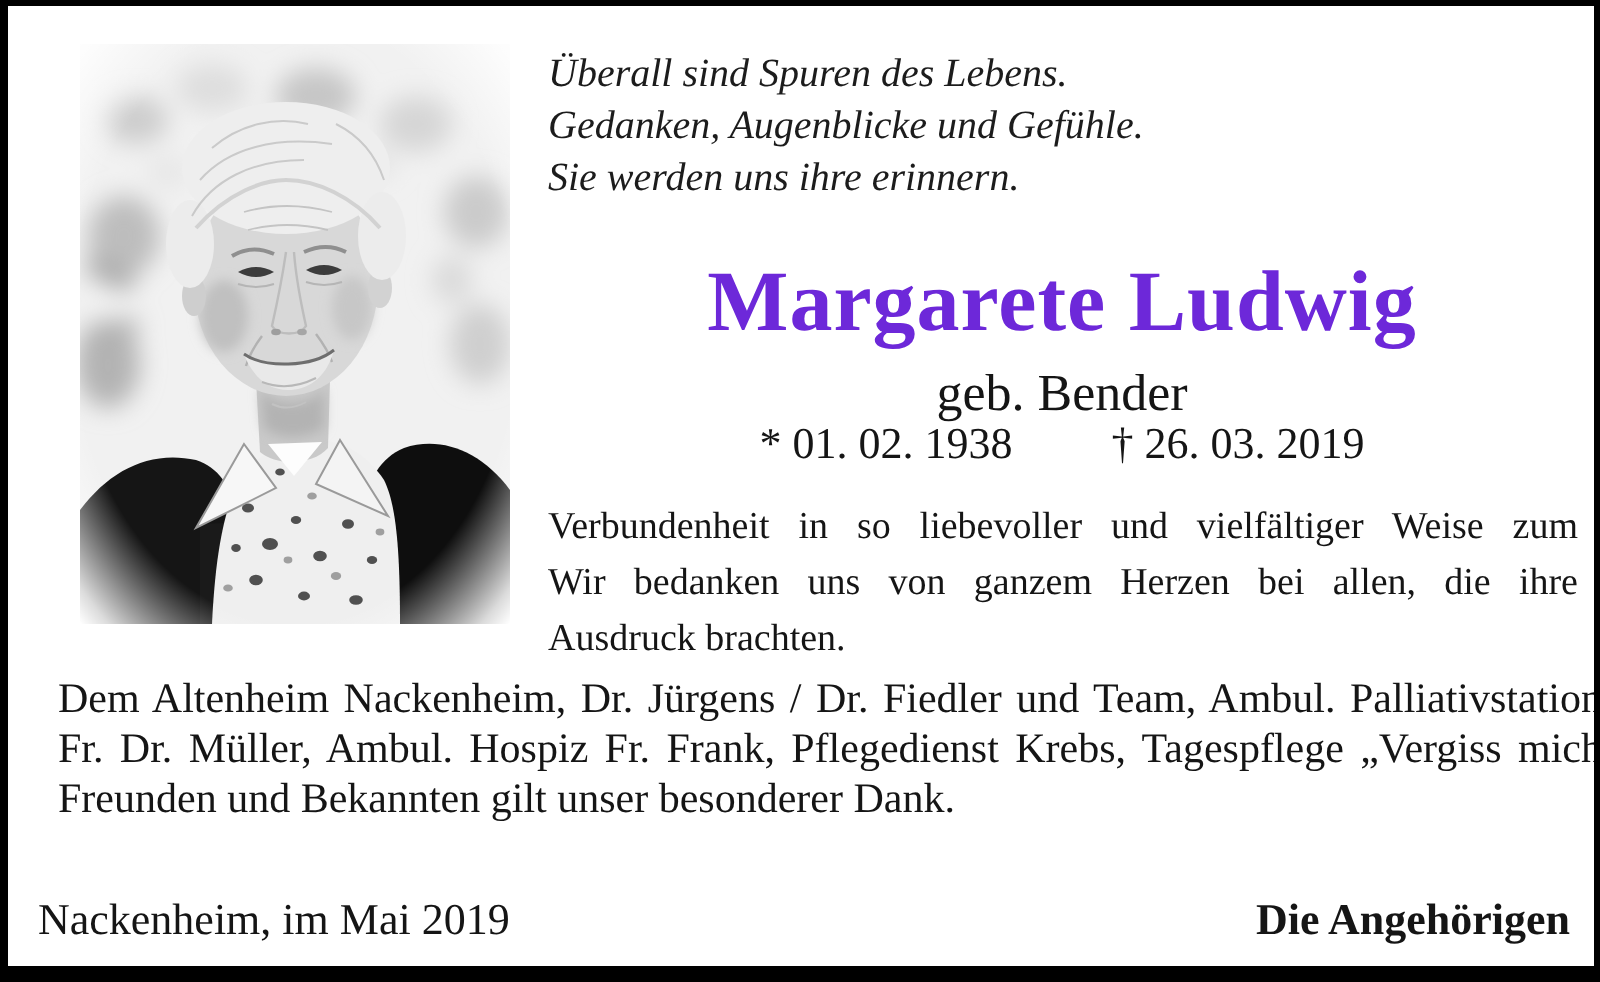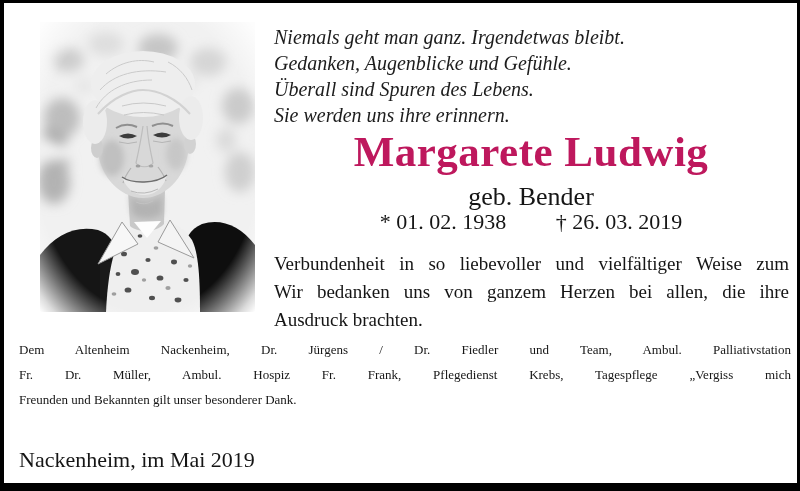--- a/index.html
+++ b/index.html
@@ -206,7 +206,6 @@
   </div>
 
   <div class="poem">
-    <div>Niemals geht man ganz. Irgendetwas bleibt.</div>
     <div>Gedanken, Augenblicke und Gefühle.</div>
     <div>Überall sind Spuren des Lebens.</div>
     <div>Sie werden uns ihre erinnern.</div>

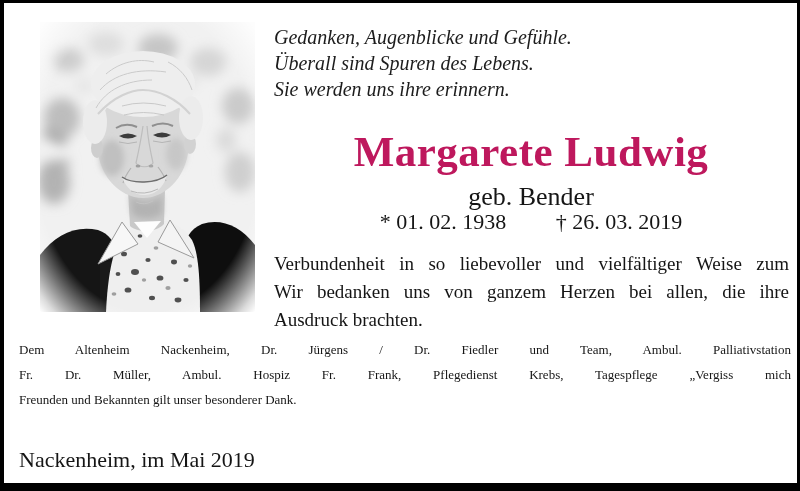--- a/index.html
+++ b/index.html
@@ -206,8 +206,8 @@
   </div>
 
   <div class="poem">
+    <div>Überall sind Spuren des Lebens.</div>
     <div>Gedanken, Augenblicke und Gefühle.</div>
-    <div>Überall sind Spuren des Lebens.</div>
     <div>Sie werden uns ihre erinnern.</div>
   </div>
 

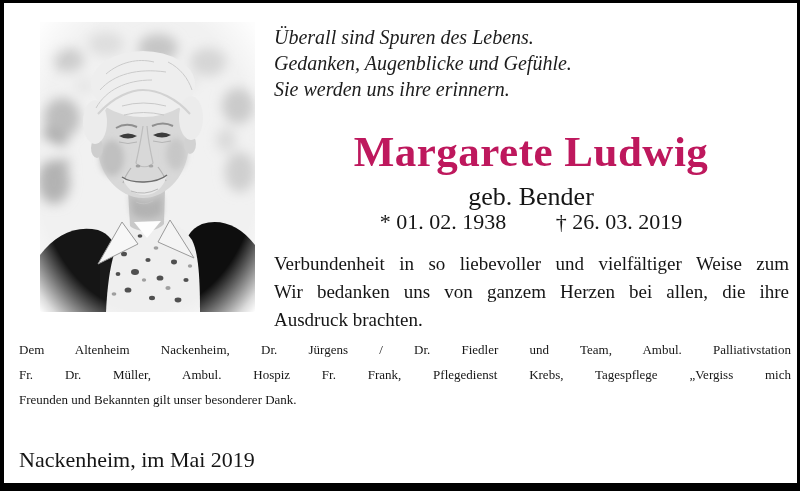--- a/index.html
+++ b/index.html
@@ -41,7 +41,7 @@
     font-size: 43px;
     line-height: 50px;
     font-weight: bold;
-    color: #be185d;
+    color: #6d28d9;
     letter-spacing: 0.5px;
   }
   .maiden {

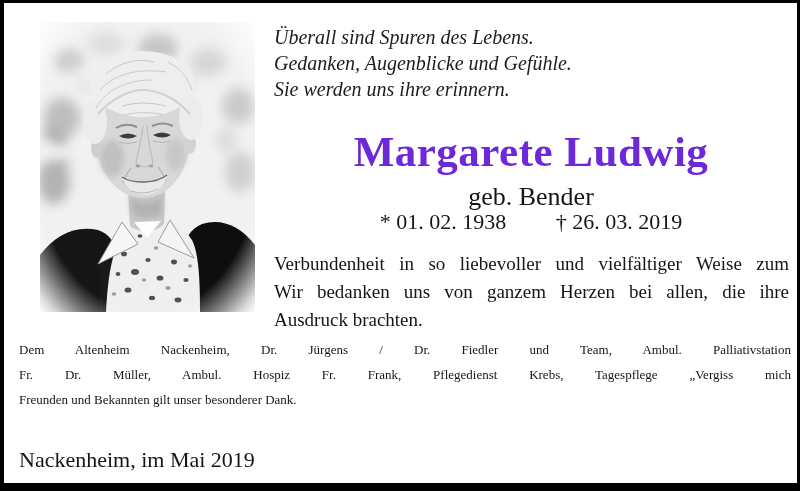--- a/index.html
+++ b/index.html
@@ -68,9 +68,9 @@
   }
   .ack {
     position: absolute;
-    left: 15px; top: 334px;
+    left: 25px; top: 334px;
     width: 772px;
-    font-size: 13px;
+    font-size: 21px;
     line-height: 25px;
   }
   .jline { text-align: justify; text-align-last: justify; }

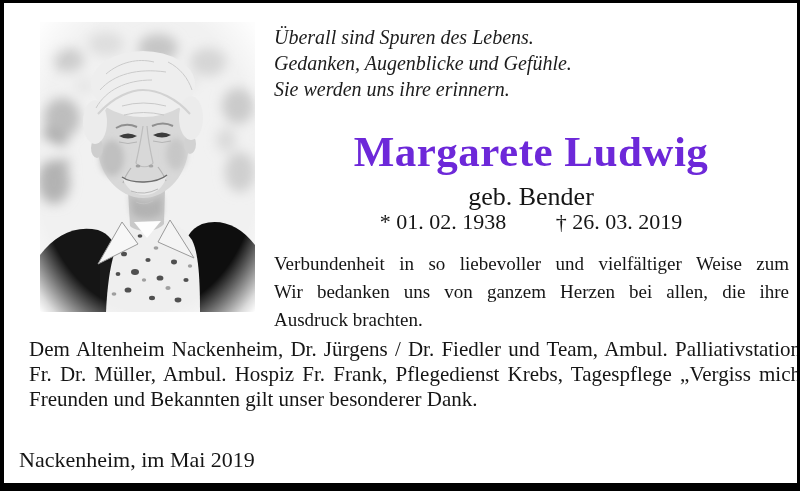--- a/index.html
+++ b/index.html
@@ -232,6 +232,7 @@
 
   <div class="footer">
     <span>Nackenheim, im Mai 2019</span>
+    <span class="sig">Die Angehörigen</span>
   </div>
 
 </div>

